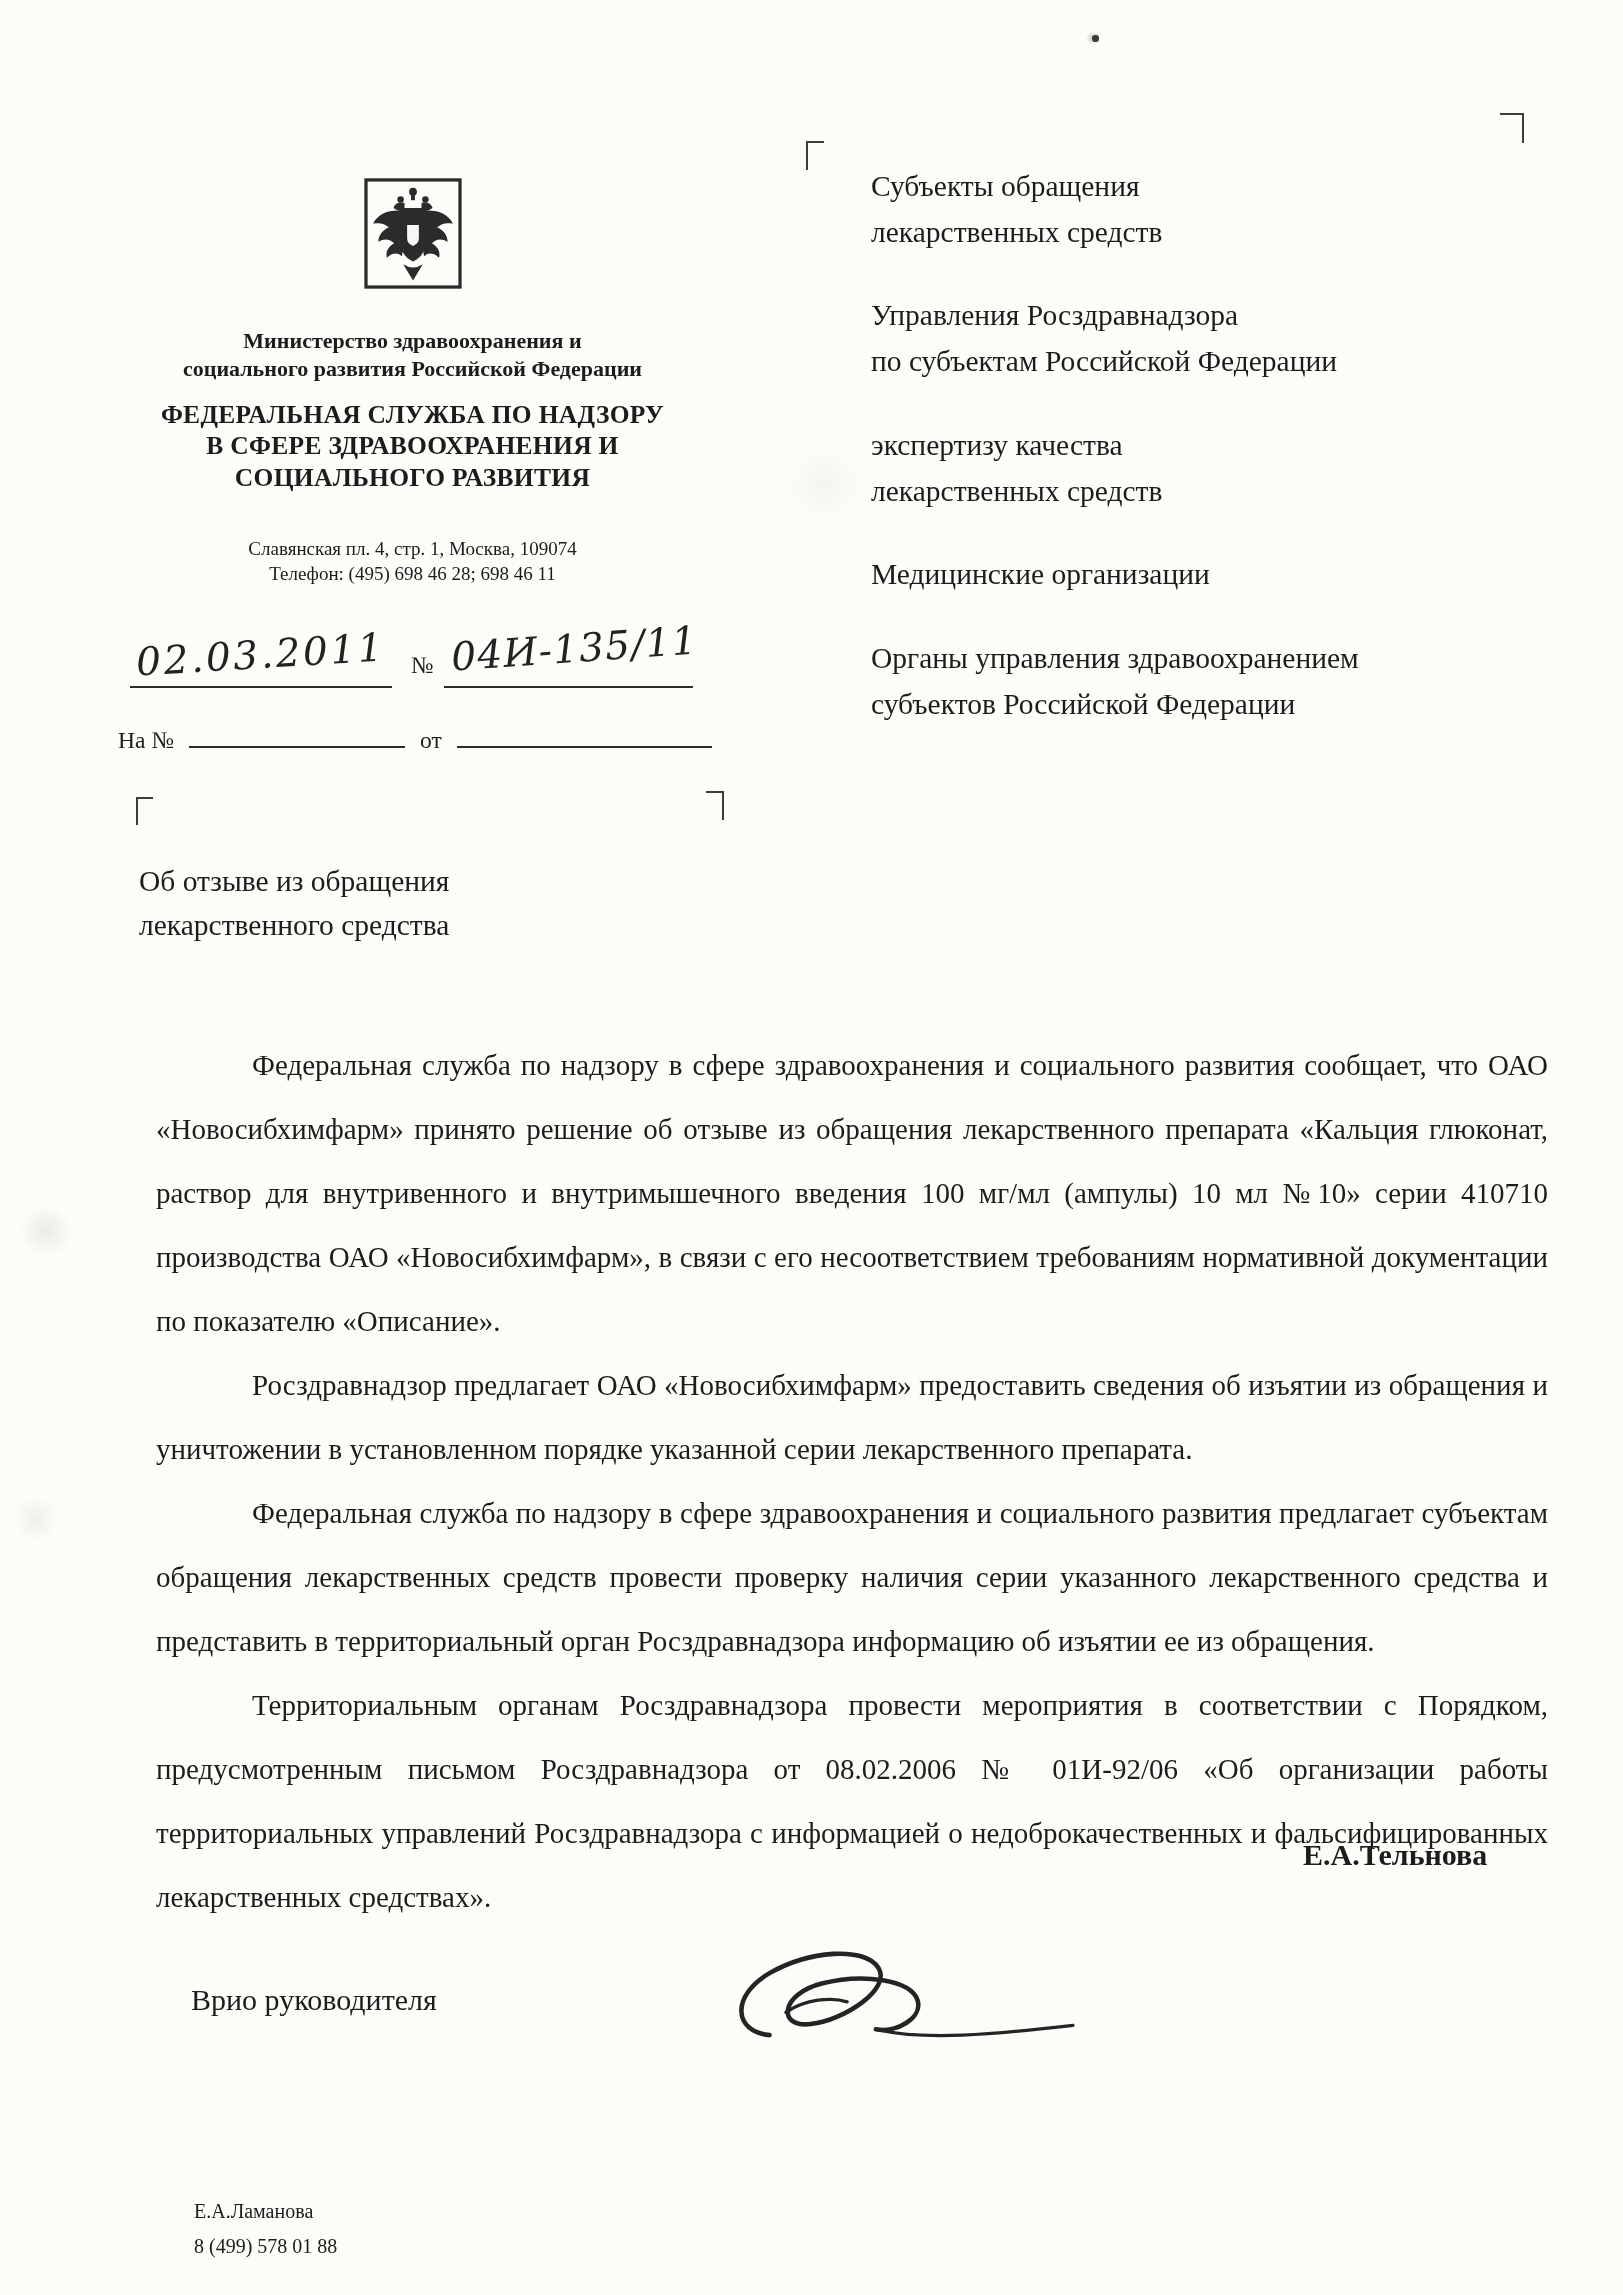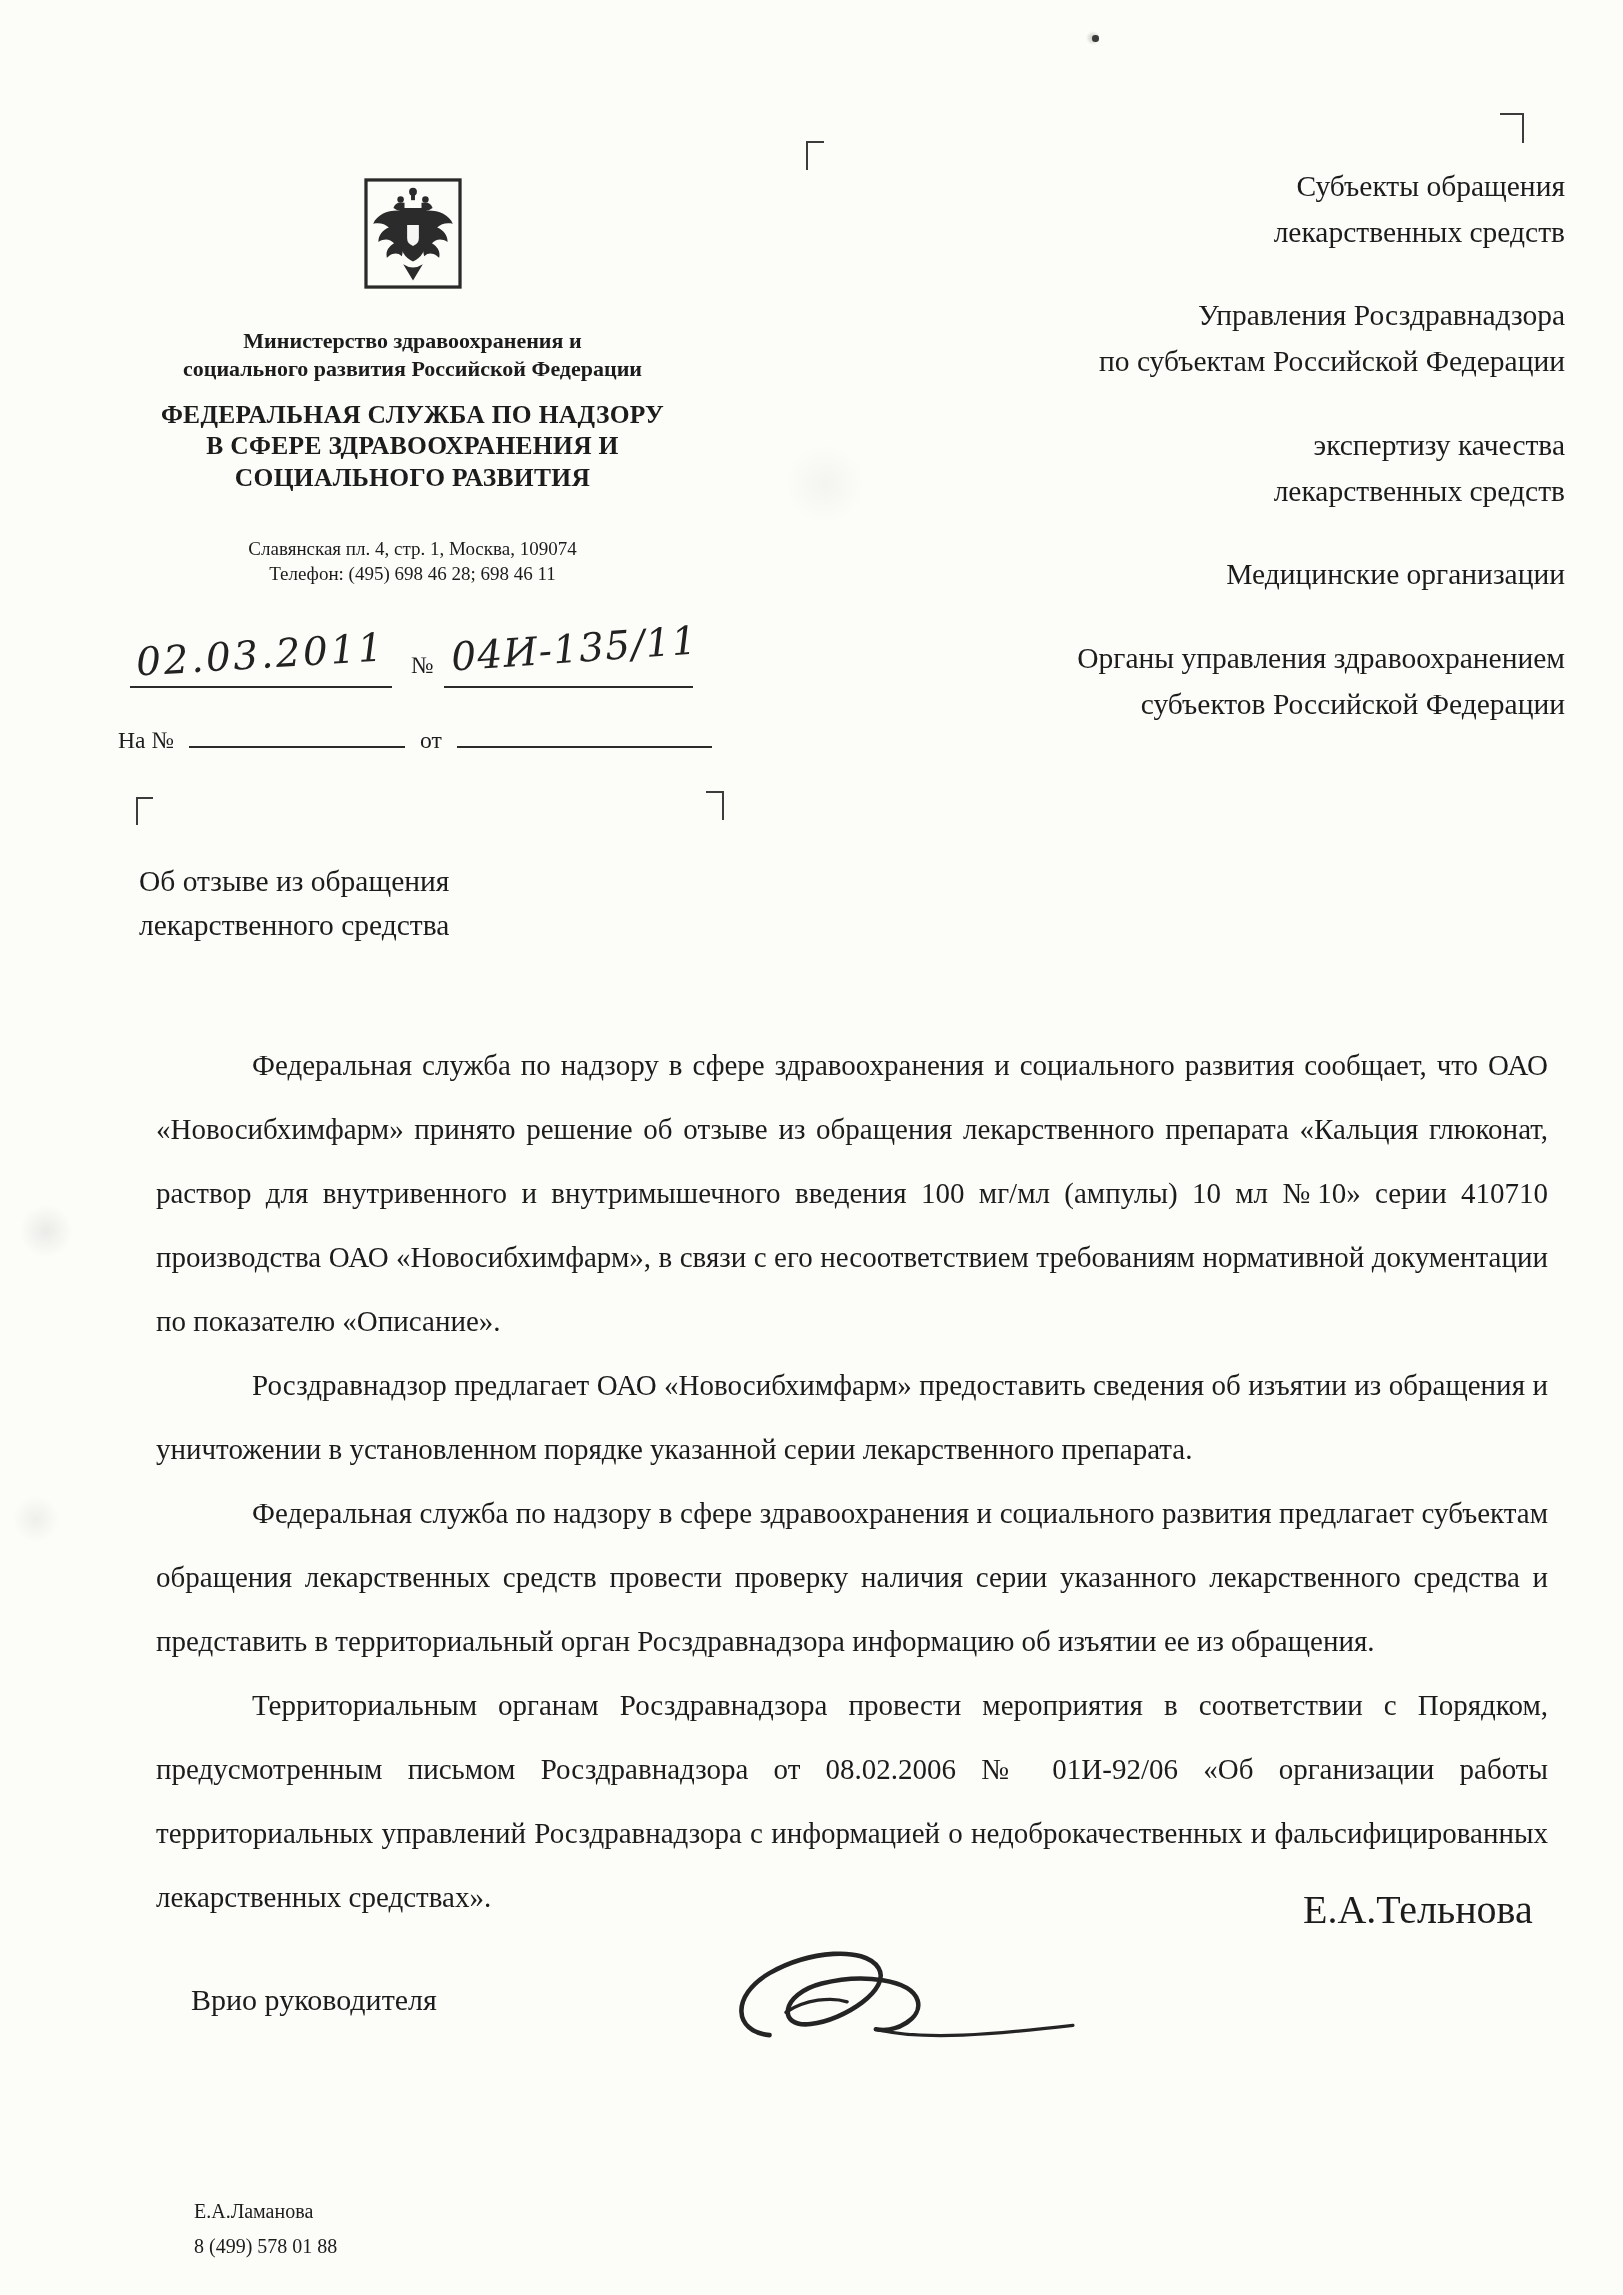--- a/index.html
+++ b/index.html
@@ -49,7 +49,7 @@
 
   
   .recipients { position:absolute; left:871px; top:164px; width:694px;
-    display:flex; flex-direction:column; gap:38px; text-align:right;
+    display:flex; flex-direction:column; gap:38px; text-align:left;
     font-size:29.5px; line-height:1.55; }
 
   

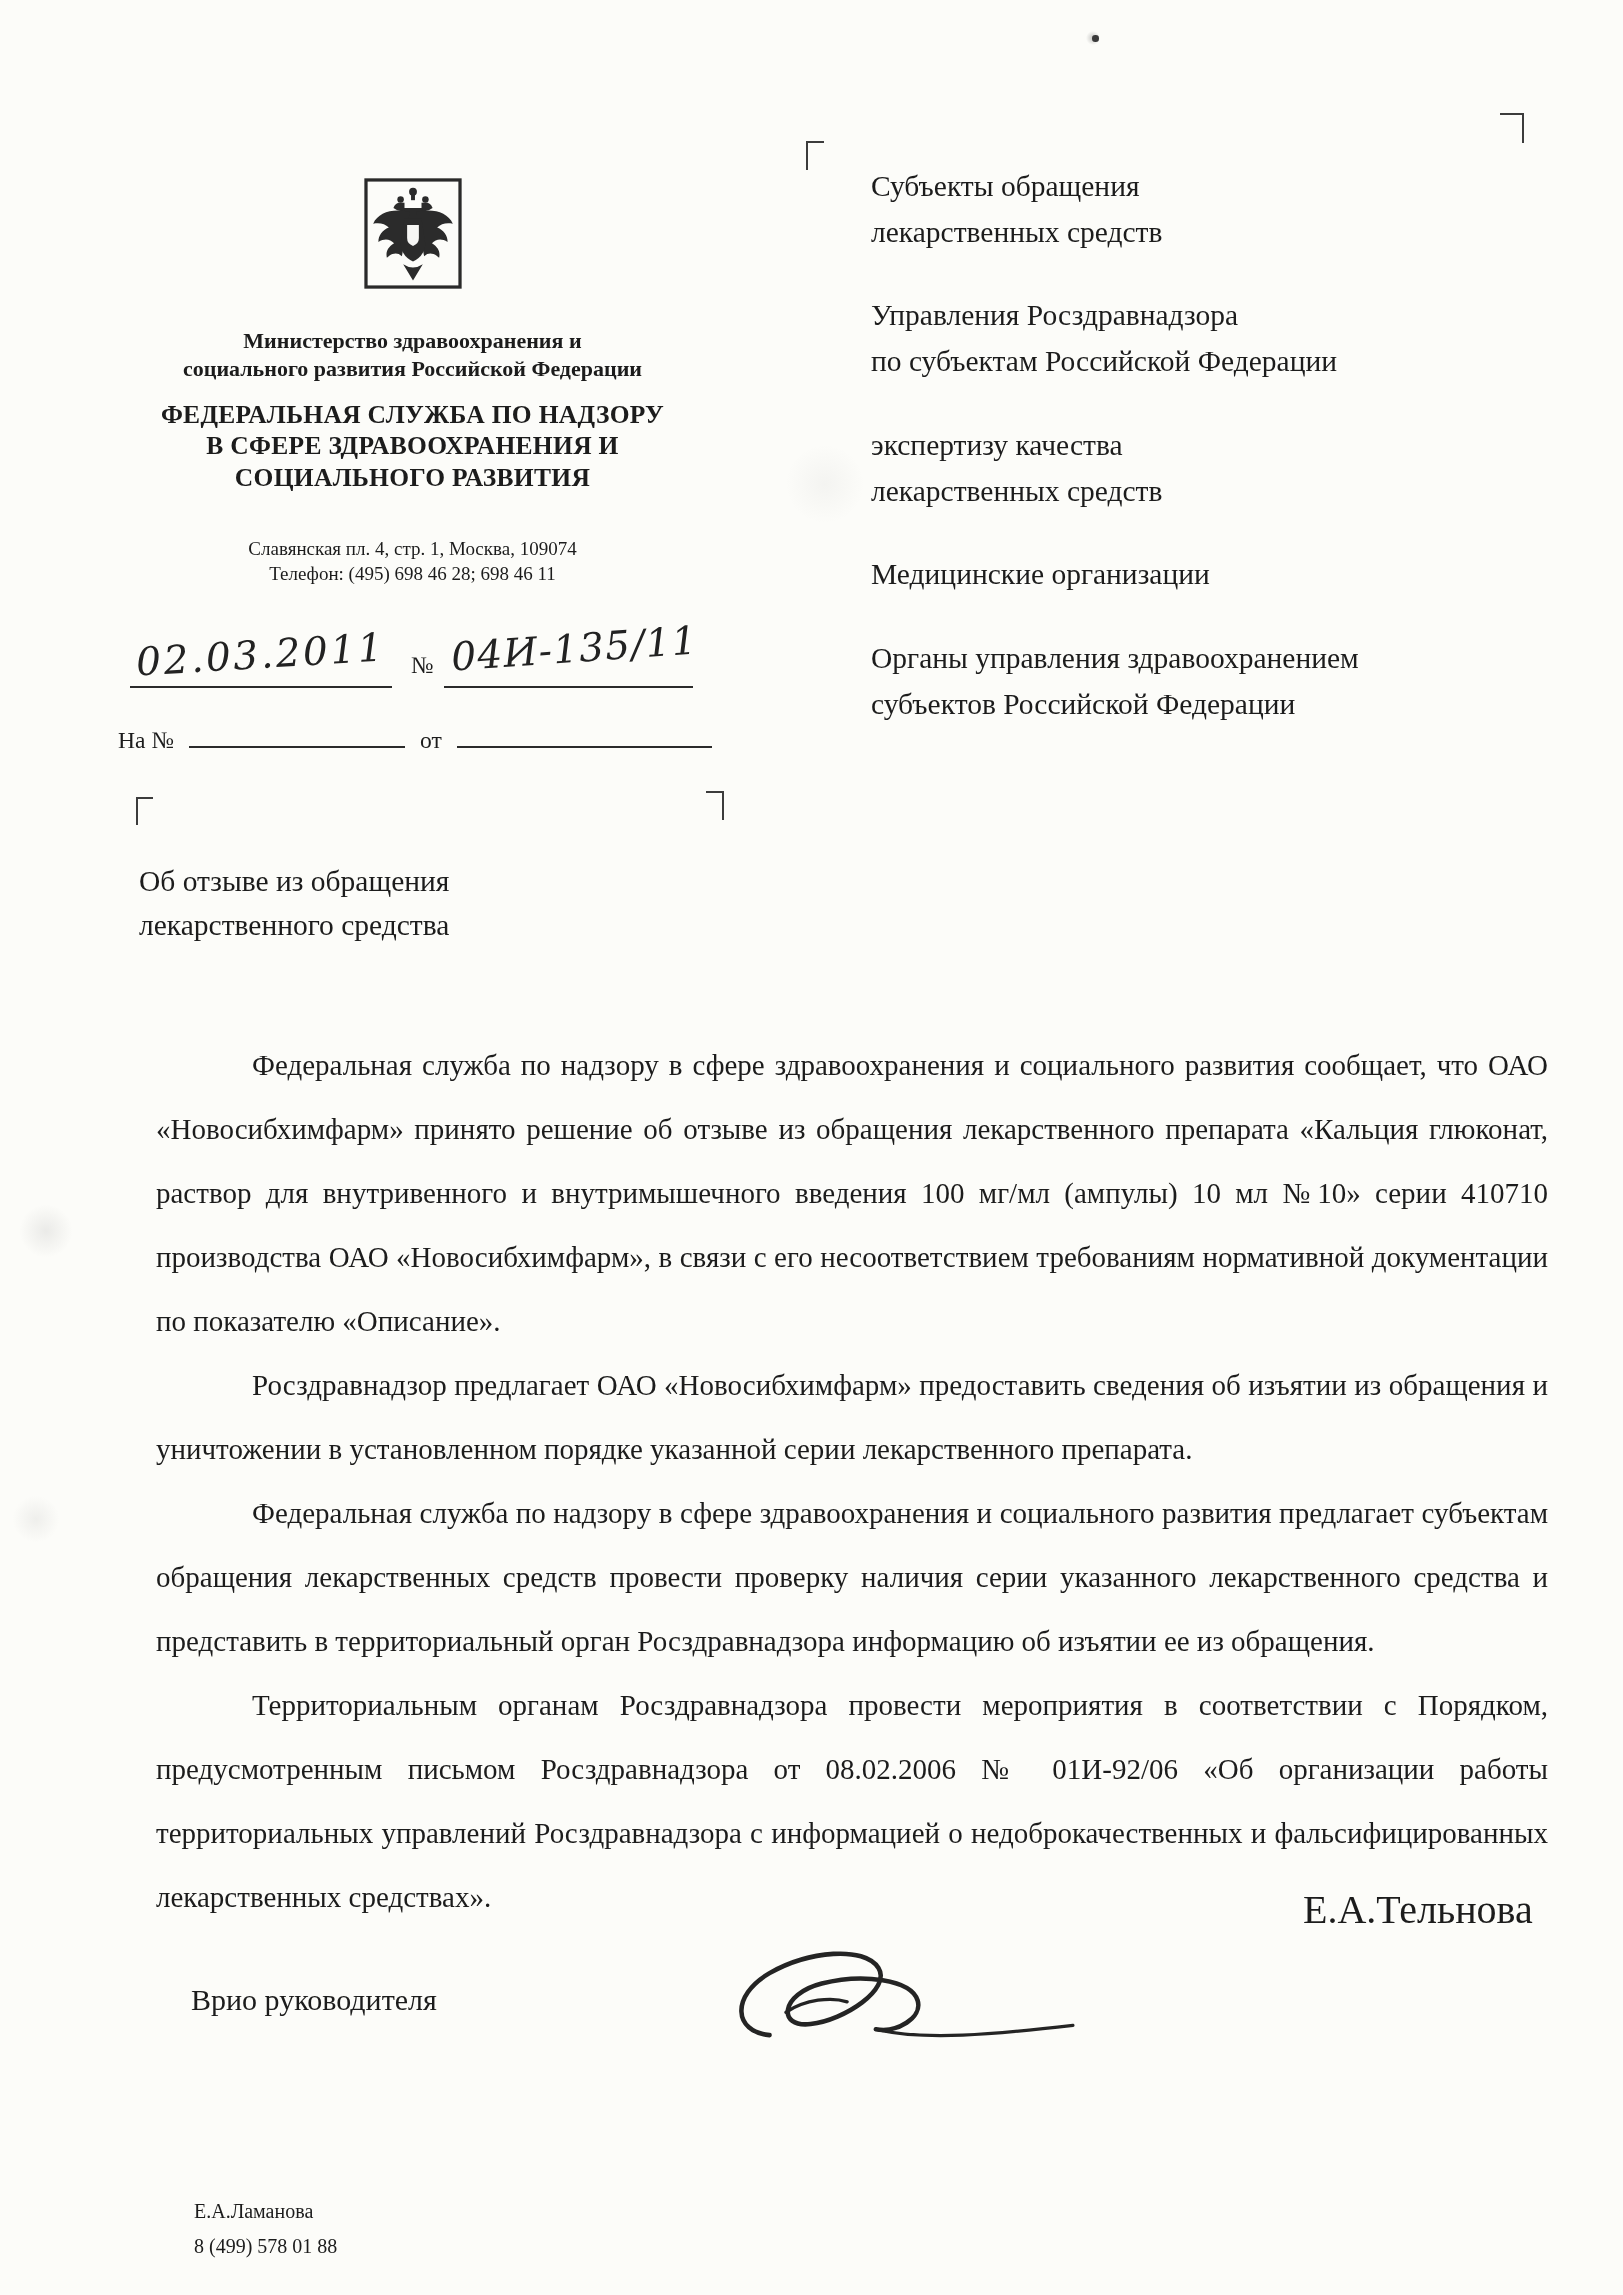--- a/index.html
+++ b/index.html
@@ -59,7 +59,7 @@
 
   
   .sig-position { position:absolute; left:191px; top:1983px; font-size:30px; }
-  .sig-name { position:absolute; left:1303px; top:1886px; font-size:40px; }
+  .sig-name { position:absolute; left:1303px; top:1838px; font-size:30px;font-weight:bold; }
   .sig-scribble { position:absolute; left:707px; top:1934px; width:373px; height:137px; }
 
   

